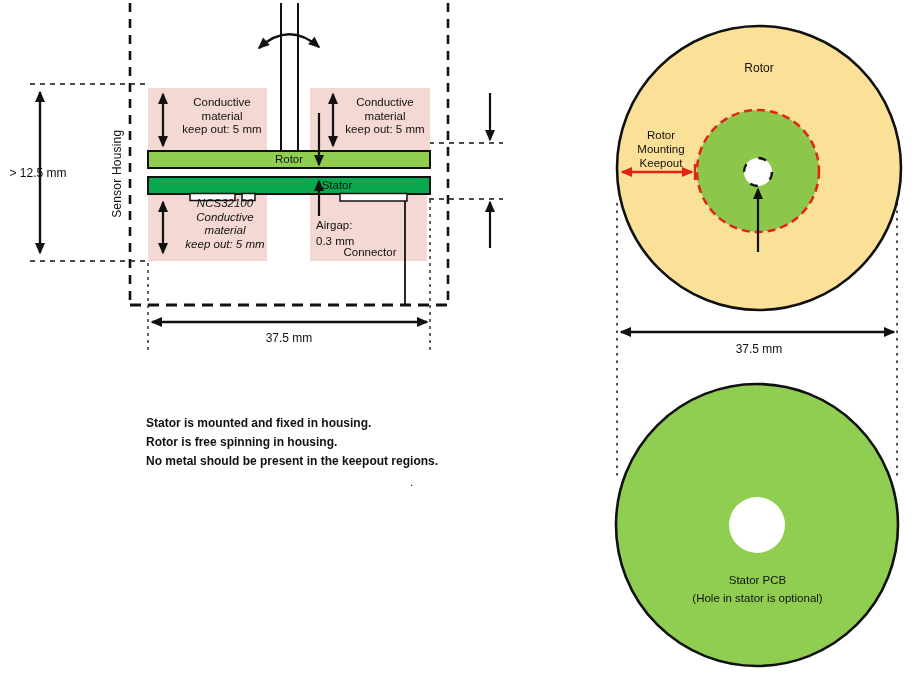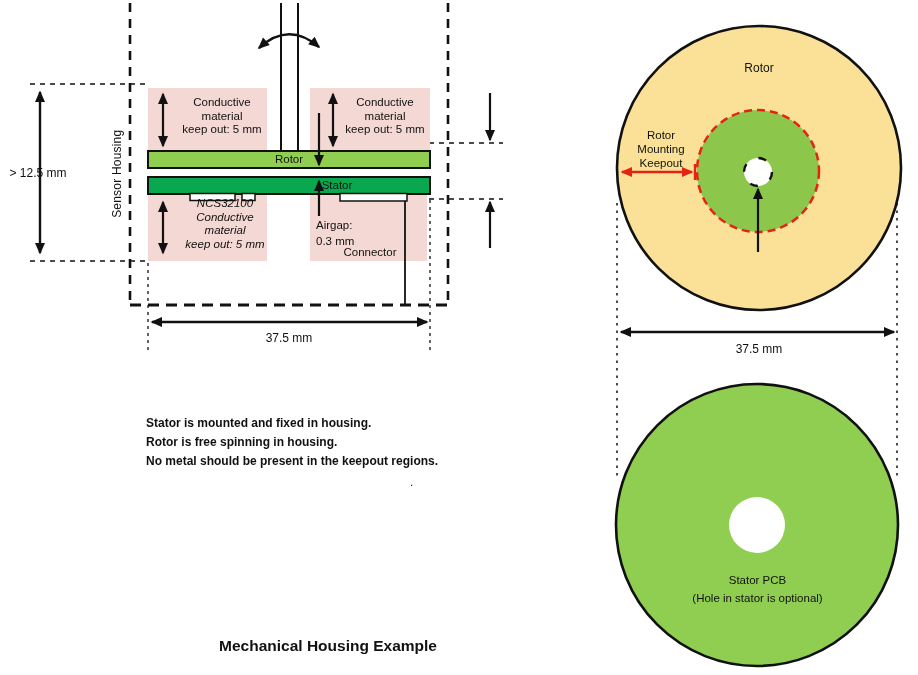--- a/index.html
+++ b/index.html
@@ -110,7 +110,6 @@
 Rotor is free spinning in housing.
 No metal should be present in the keepout regions.</div>
   <div class="lbl" style="left:410px;top:476px;width:10px;">.</div>
-  <div class="lbl ctr title" style="left:168px;top:639px;width:320px;">Mechanical Housing Example</div>
 
   <div class="lbl ctr" style="left:719px;top:62px;width:80px;font-size:12px;">Rotor</div>
   <div class="lbl ctr" style="left:611px;top:128px;width:100px;line-height:14px;">Rotor

